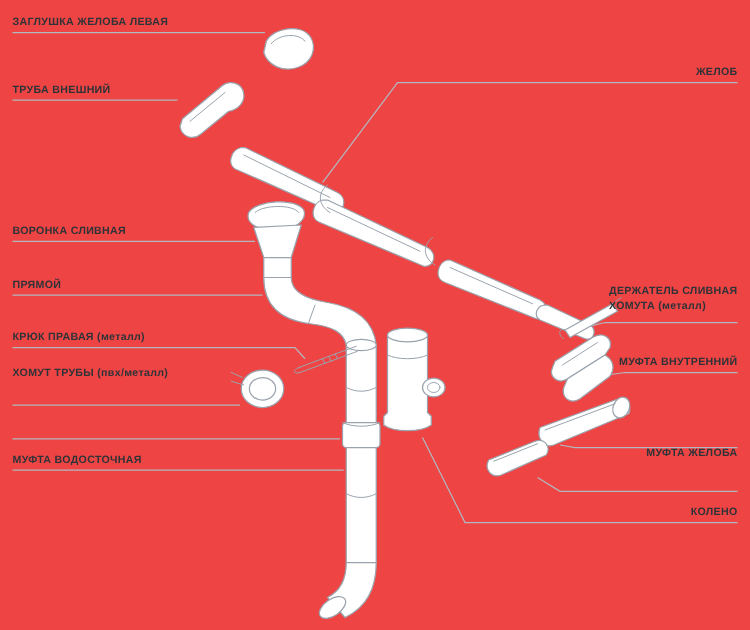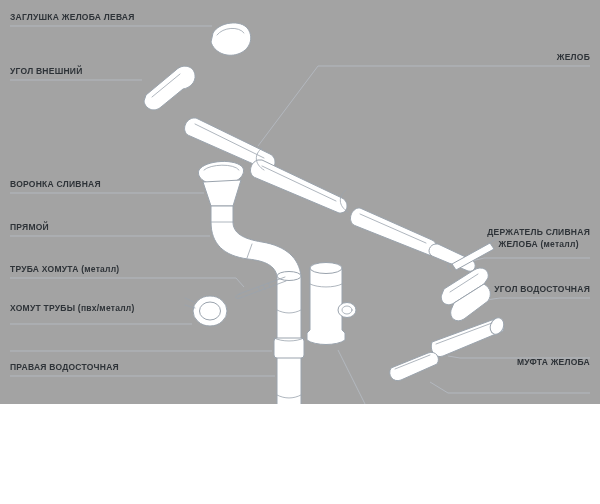--- a/index.html
+++ b/index.html
@@ -4,7 +4,7 @@
 <style>
   * { margin:0; padding:0; box-sizing:border-box; }
   html,body { width:600px; height:504px; background:#ffffff; font-family:"Liberation Sans", sans-serif; }
-  .stage { position:relative; width:600px; height:404px; background:#a3a3a3; overflow:hidden; }
+  .stage { position:relative; width:600px; height:504px; background:#ef4444; overflow:hidden; }
   .stage > svg { position:absolute; left:0; top:0; }
   .lbl { position:absolute; font-size:8.5px; font-weight:600; letter-spacing:.25px;
          color:#2e3338; line-height:12px; white-space:nowrap; }

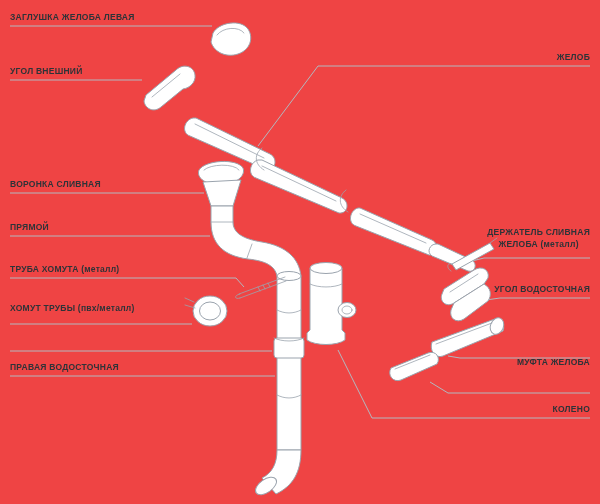--- a/index.html
+++ b/index.html
@@ -9,7 +9,7 @@
   .lbl { position:absolute; font-size:8.5px; font-weight:600; letter-spacing:.25px;
          color:#2e3338; line-height:12px; white-space:nowrap; }
   .lbl.left  { left:10px; text-align:left; }
-  .lbl.right { right:10px; text-align:center; }
+  .lbl.right { right:10px; text-align:left; }
   .part  { fill:#ffffff; stroke:#9aa3ad; stroke-width:1; stroke-linejoin:round; }
   .thin  { fill:none; stroke:#9aa3ad; stroke-width:.8; stroke-linecap:round; }
   .leader{ fill:none; stroke:#b3b8bf; stroke-width:1; }

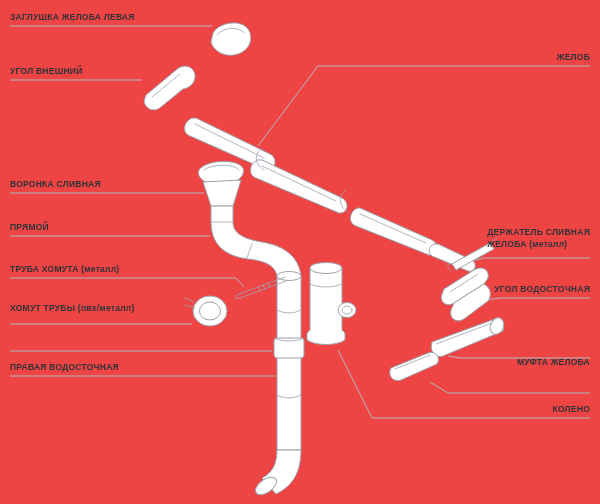--- a/index.html
+++ b/index.html
@@ -129,7 +129,7 @@
   </svg>
 
   <div class="lbl left" style="top:11px">ЗАГЛУШКА ЖЕЛОБА ЛЕВАЯ</div>
-  <div class="lbl left" style="top:65px">УГОЛ ВНЕШНИЙ</div>
+  <div class="lbl left" style="top:65px">ТРУБА ВНЕШНИЙ</div>
   <div class="lbl left" style="top:178px">ВОРОНКА СЛИВНАЯ</div>
   <div class="lbl left" style="top:221px">ПРЯМОЙ</div>
   <div class="lbl left" style="top:263px">ТРУБА ХОМУТА (металл)</div>

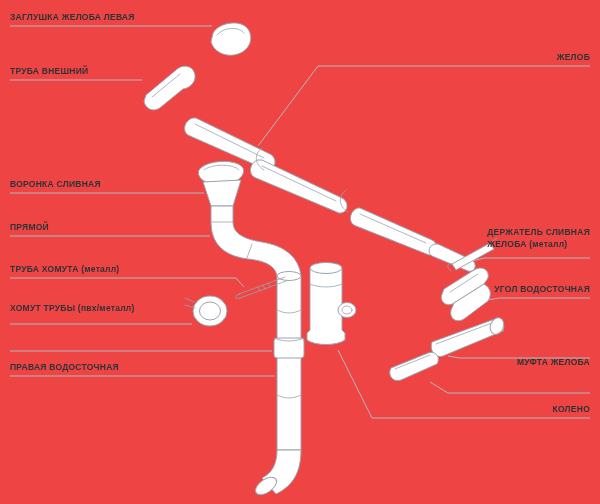--- a/index.html
+++ b/index.html
@@ -139,7 +139,7 @@
   <div class="lbl right" style="top:51px">ЖЕЛОБ</div>
   <div class="lbl right" style="top:226px">
     <div>ДЕРЖАТЕЛЬ СЛИВНАЯ</div>
-    <div>ЖЕЛОБА (металл)</div>
+    <div>ХОМУТА (металл)</div>
   </div>
   <div class="lbl right" style="top:283px">УГОЛ ВОДОСТОЧНАЯ</div>
   <div class="lbl right" style="top:356px">МУФТА ЖЕЛОБА</div>

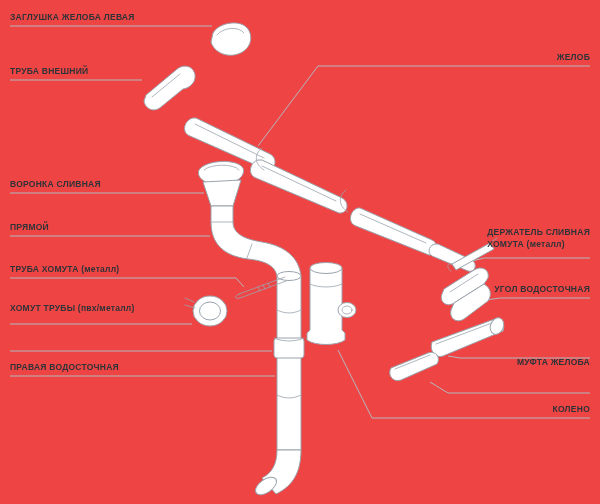--- a/index.html
+++ b/index.html
@@ -132,7 +132,7 @@
   <div class="lbl left" style="top:65px">ТРУБА ВНЕШНИЙ</div>
   <div class="lbl left" style="top:178px">ВОРОНКА СЛИВНАЯ</div>
   <div class="lbl left" style="top:221px">ПРЯМОЙ</div>
-  <div class="lbl left" style="top:263px">ТРУБА ХОМУТА (металл)</div>
+  <div class="lbl left" style="top:263px">КРЮК ПРАВАЯ (металл)</div>
   <div class="lbl left" style="top:302px">ХОМУТ ТРУБЫ (пвх/металл)</div>
   <div class="lbl left" style="top:361px">ПРАВАЯ ВОДОСТОЧНАЯ</div>
 

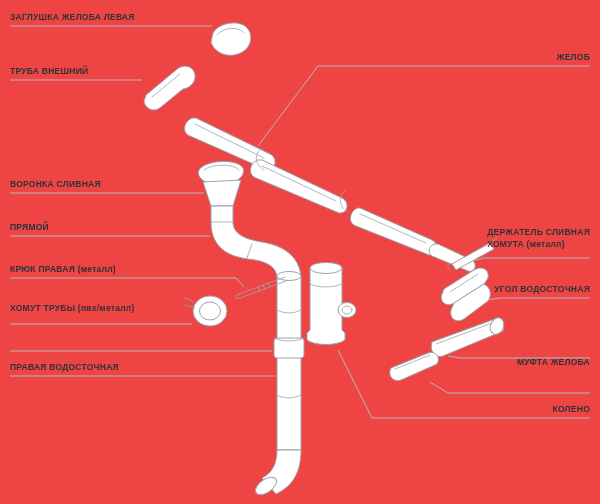--- a/index.html
+++ b/index.html
@@ -141,7 +141,7 @@
     <div>ДЕРЖАТЕЛЬ СЛИВНАЯ</div>
     <div>ХОМУТА (металл)</div>
   </div>
-  <div class="lbl right" style="top:283px">УГОЛ ВОДОСТОЧНАЯ</div>
+  <div class="lbl right" style="top:283px">МУФТА ВНУТРЕННИЙ</div>
   <div class="lbl right" style="top:356px">МУФТА ЖЕЛОБА</div>
   <div class="lbl right" style="top:403px">КОЛЕНО</div>
 

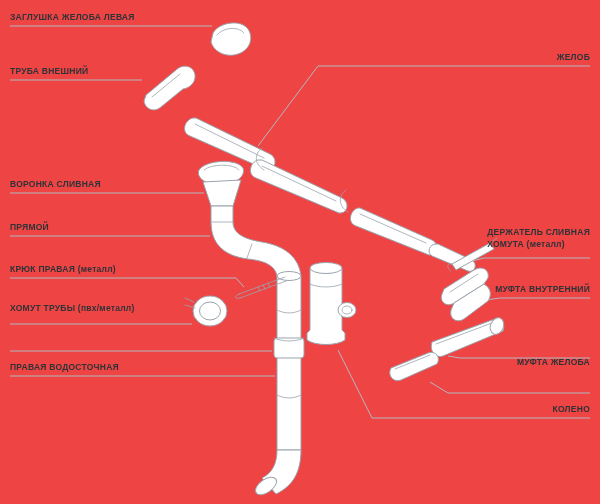--- a/index.html
+++ b/index.html
@@ -133,7 +133,7 @@
   <div class="lbl left" style="top:178px">ВОРОНКА СЛИВНАЯ</div>
   <div class="lbl left" style="top:221px">ПРЯМОЙ</div>
   <div class="lbl left" style="top:263px">КРЮК ПРАВАЯ (металл)</div>
-  <div class="lbl left" style="top:302px">ХОМУТ ТРУБЫ (пвх/металл)</div>
+  <div class="lbl left" style="top:292px">ХОМУТ ТРУБЫ (пвх/металл)</div>
   <div class="lbl left" style="top:361px">ПРАВАЯ ВОДОСТОЧНАЯ</div>
 
   <div class="lbl right" style="top:51px">ЖЕЛОБ</div>

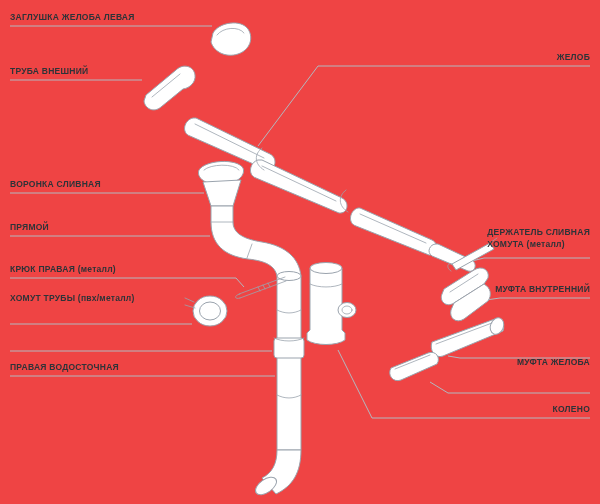--- a/index.html
+++ b/index.html
@@ -134,7 +134,7 @@
   <div class="lbl left" style="top:221px">ПРЯМОЙ</div>
   <div class="lbl left" style="top:263px">КРЮК ПРАВАЯ (металл)</div>
   <div class="lbl left" style="top:292px">ХОМУТ ТРУБЫ (пвх/металл)</div>
-  <div class="lbl left" style="top:361px">ПРАВАЯ ВОДОСТОЧНАЯ</div>
+  <div class="lbl left" style="top:361px">МУФТА ВОДОСТОЧНАЯ</div>
 
   <div class="lbl right" style="top:51px">ЖЕЛОБ</div>
   <div class="lbl right" style="top:226px">

